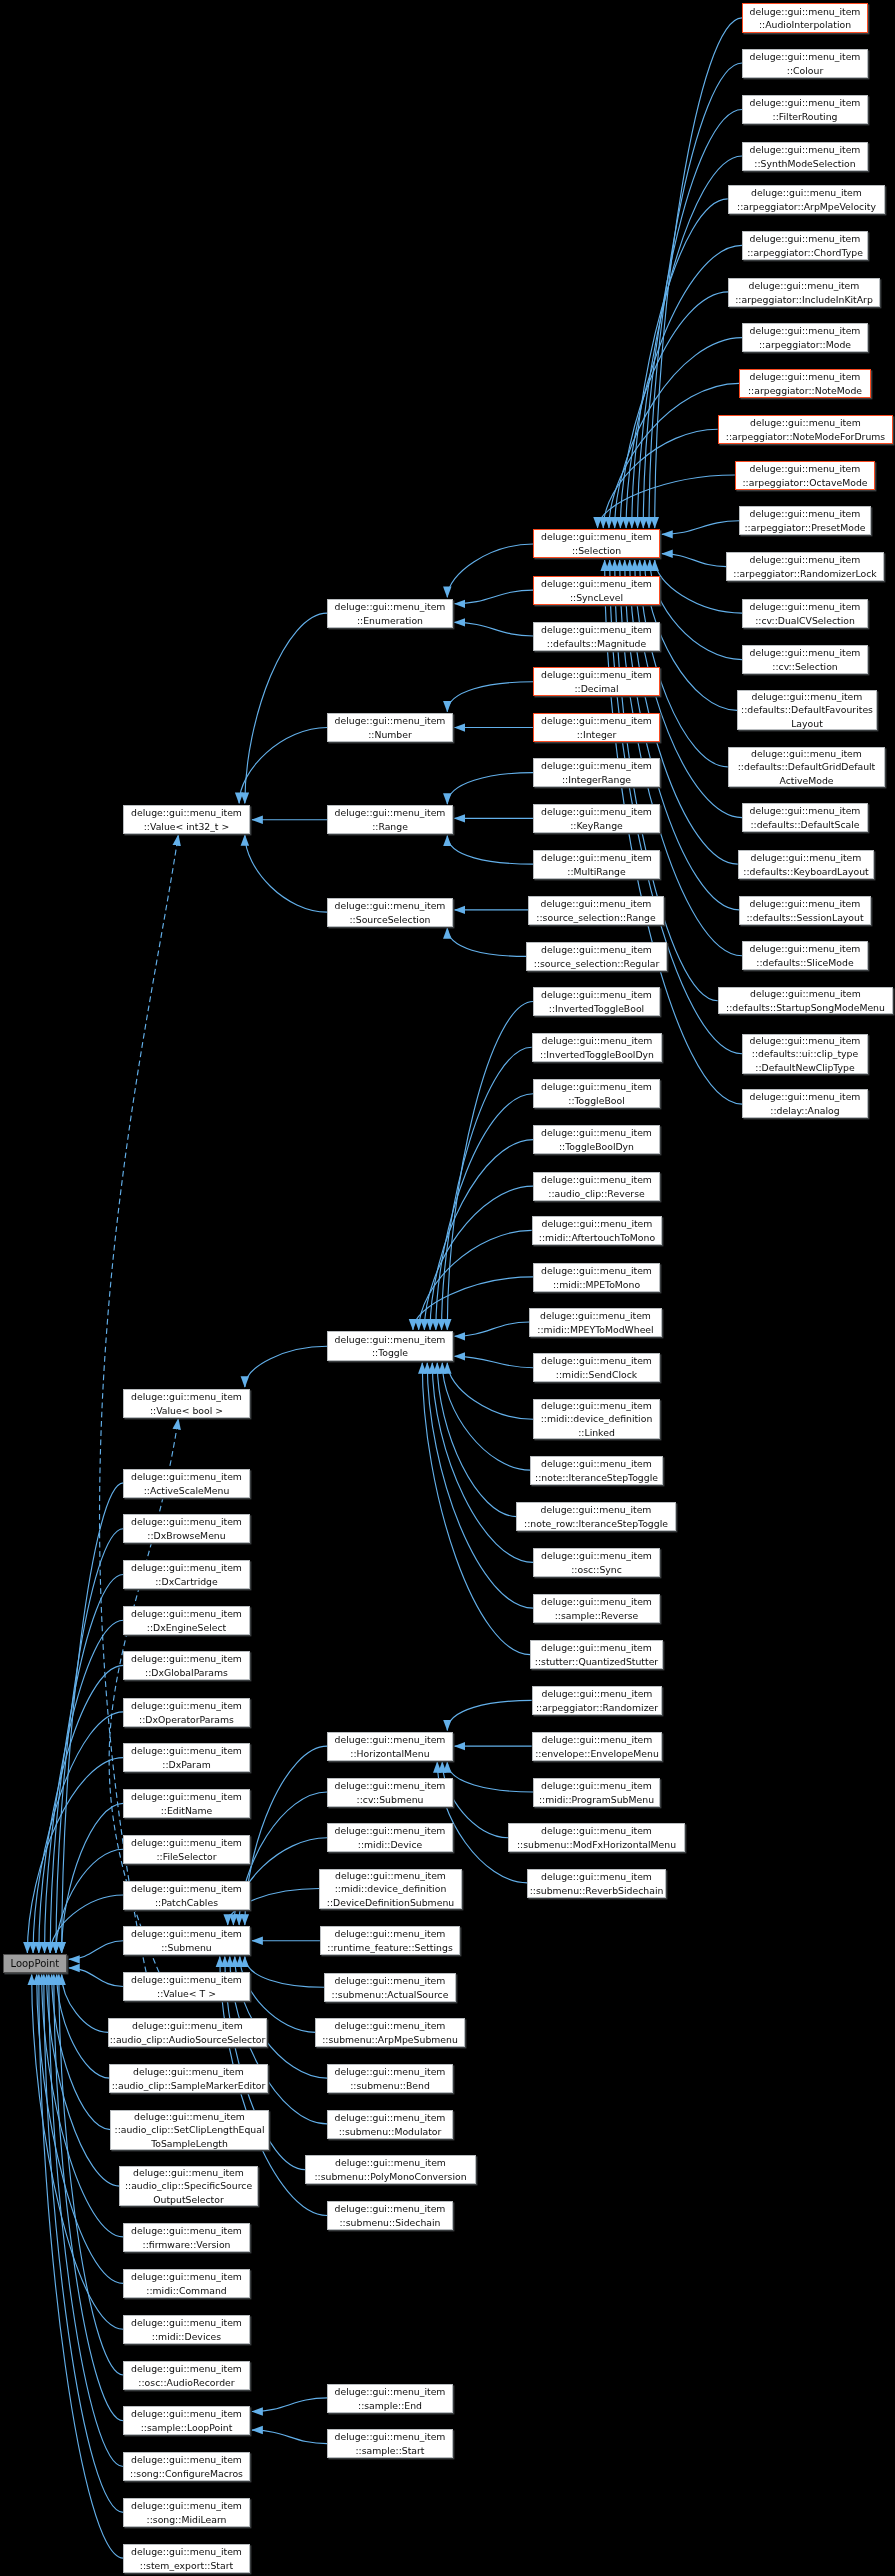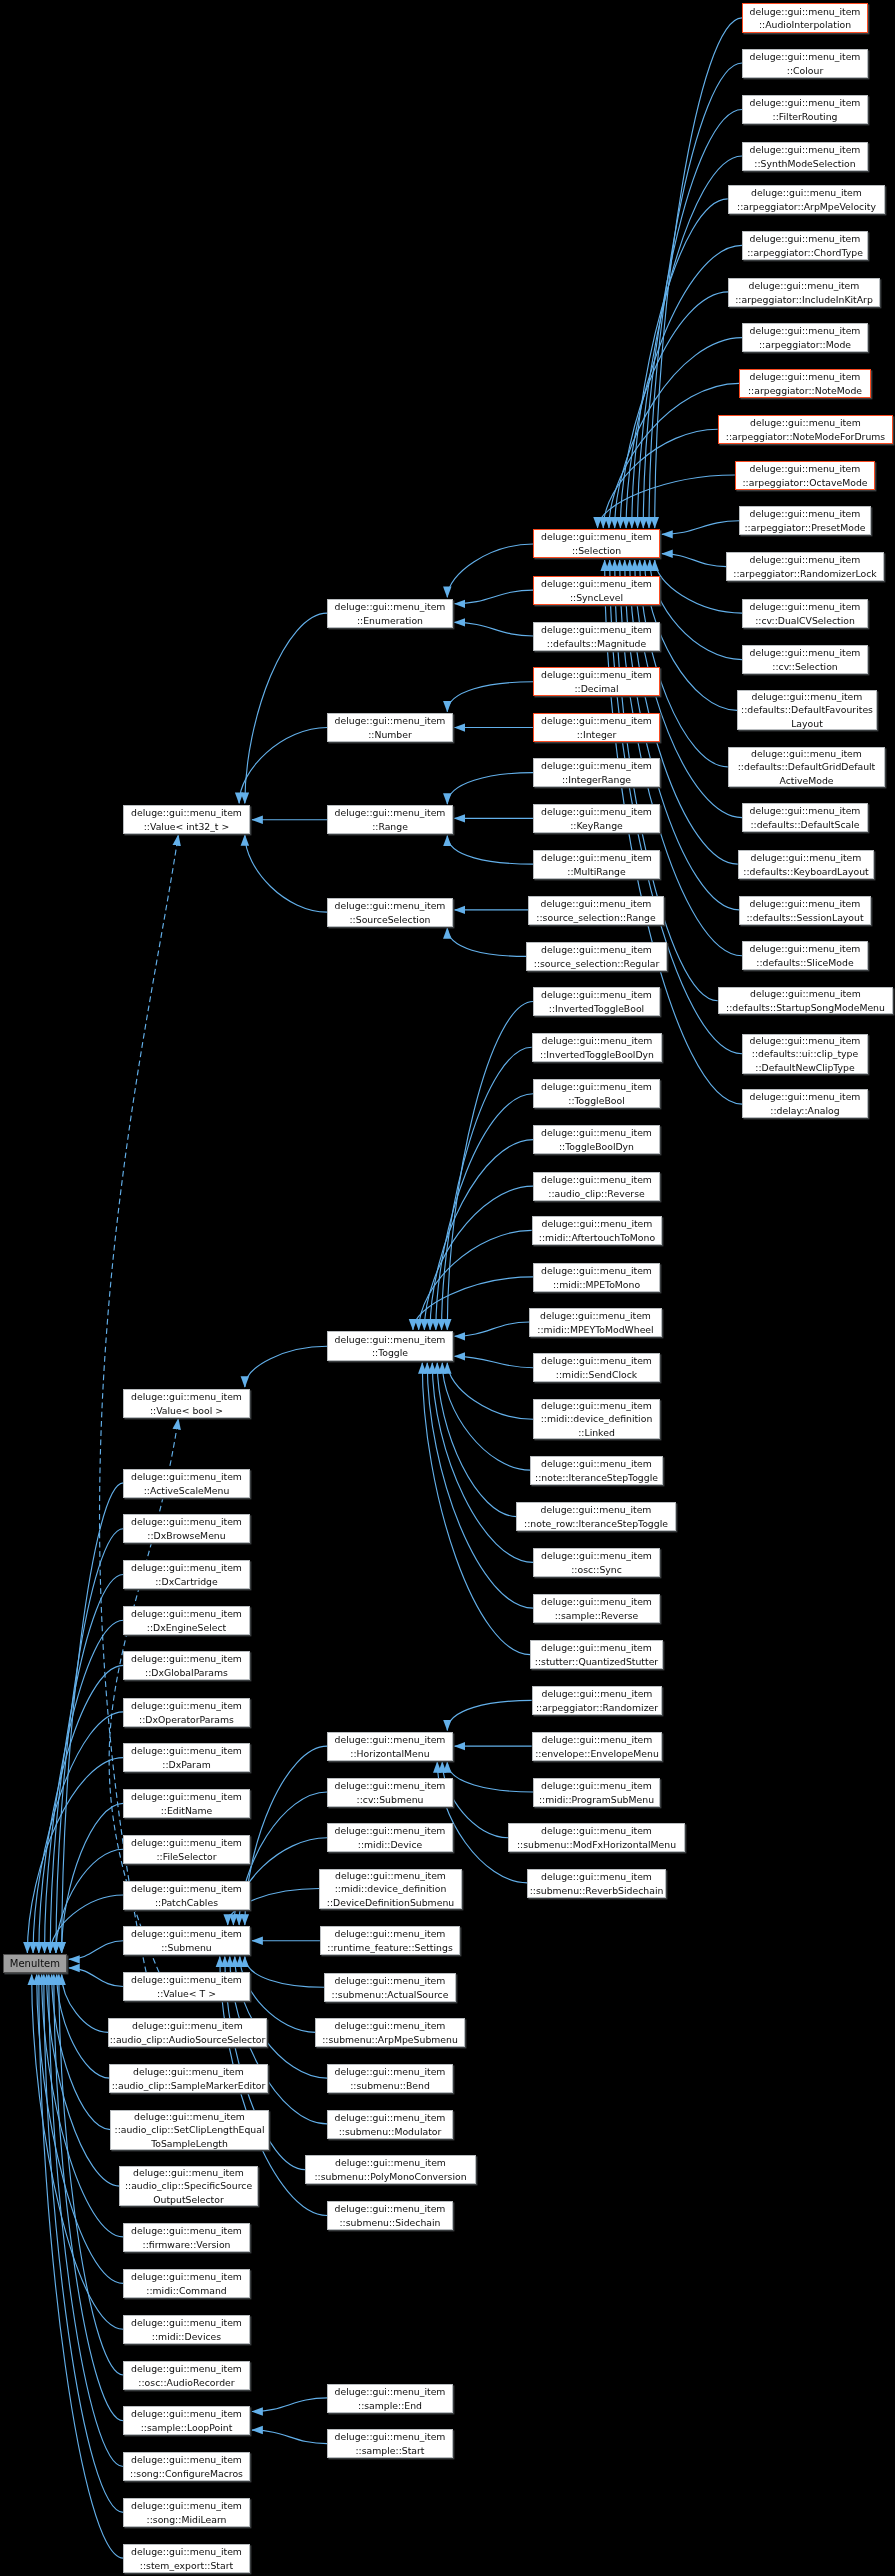--- a/index.html
+++ b/index.html
@@ -125,7 +125,7 @@
       <path d="M 1037 1473 C 944.5 1473, 852 1093.5, 852 783" class="edge" marker-end="url(#arrow)"></path>
       <path d="M 1037 1543.5 C 941 1543.5, 845 1125.225, 845 783" class="edge" marker-end="url(#arrow)"></path>
     </svg>
-<div class="node highlight" style="left: 2.9px; top: 1954px; width: 64px; height: 18.6px;">MenuItem</div>
+<div class="node highlight" style="left: 2.9px; top: 1954px; width: 64px; height: 18.6px;">LoopPoint</div>
     <div class="node" style="left: 123px; top: 805px; width: 127px; height: 29px;">deluge::gui::menu_item
 ::Value&lt; int32_t &gt;</div>
     <div class="node" style="left: 123px; top: 1389px; width: 127px; height: 29px;">deluge::gui::menu_item

